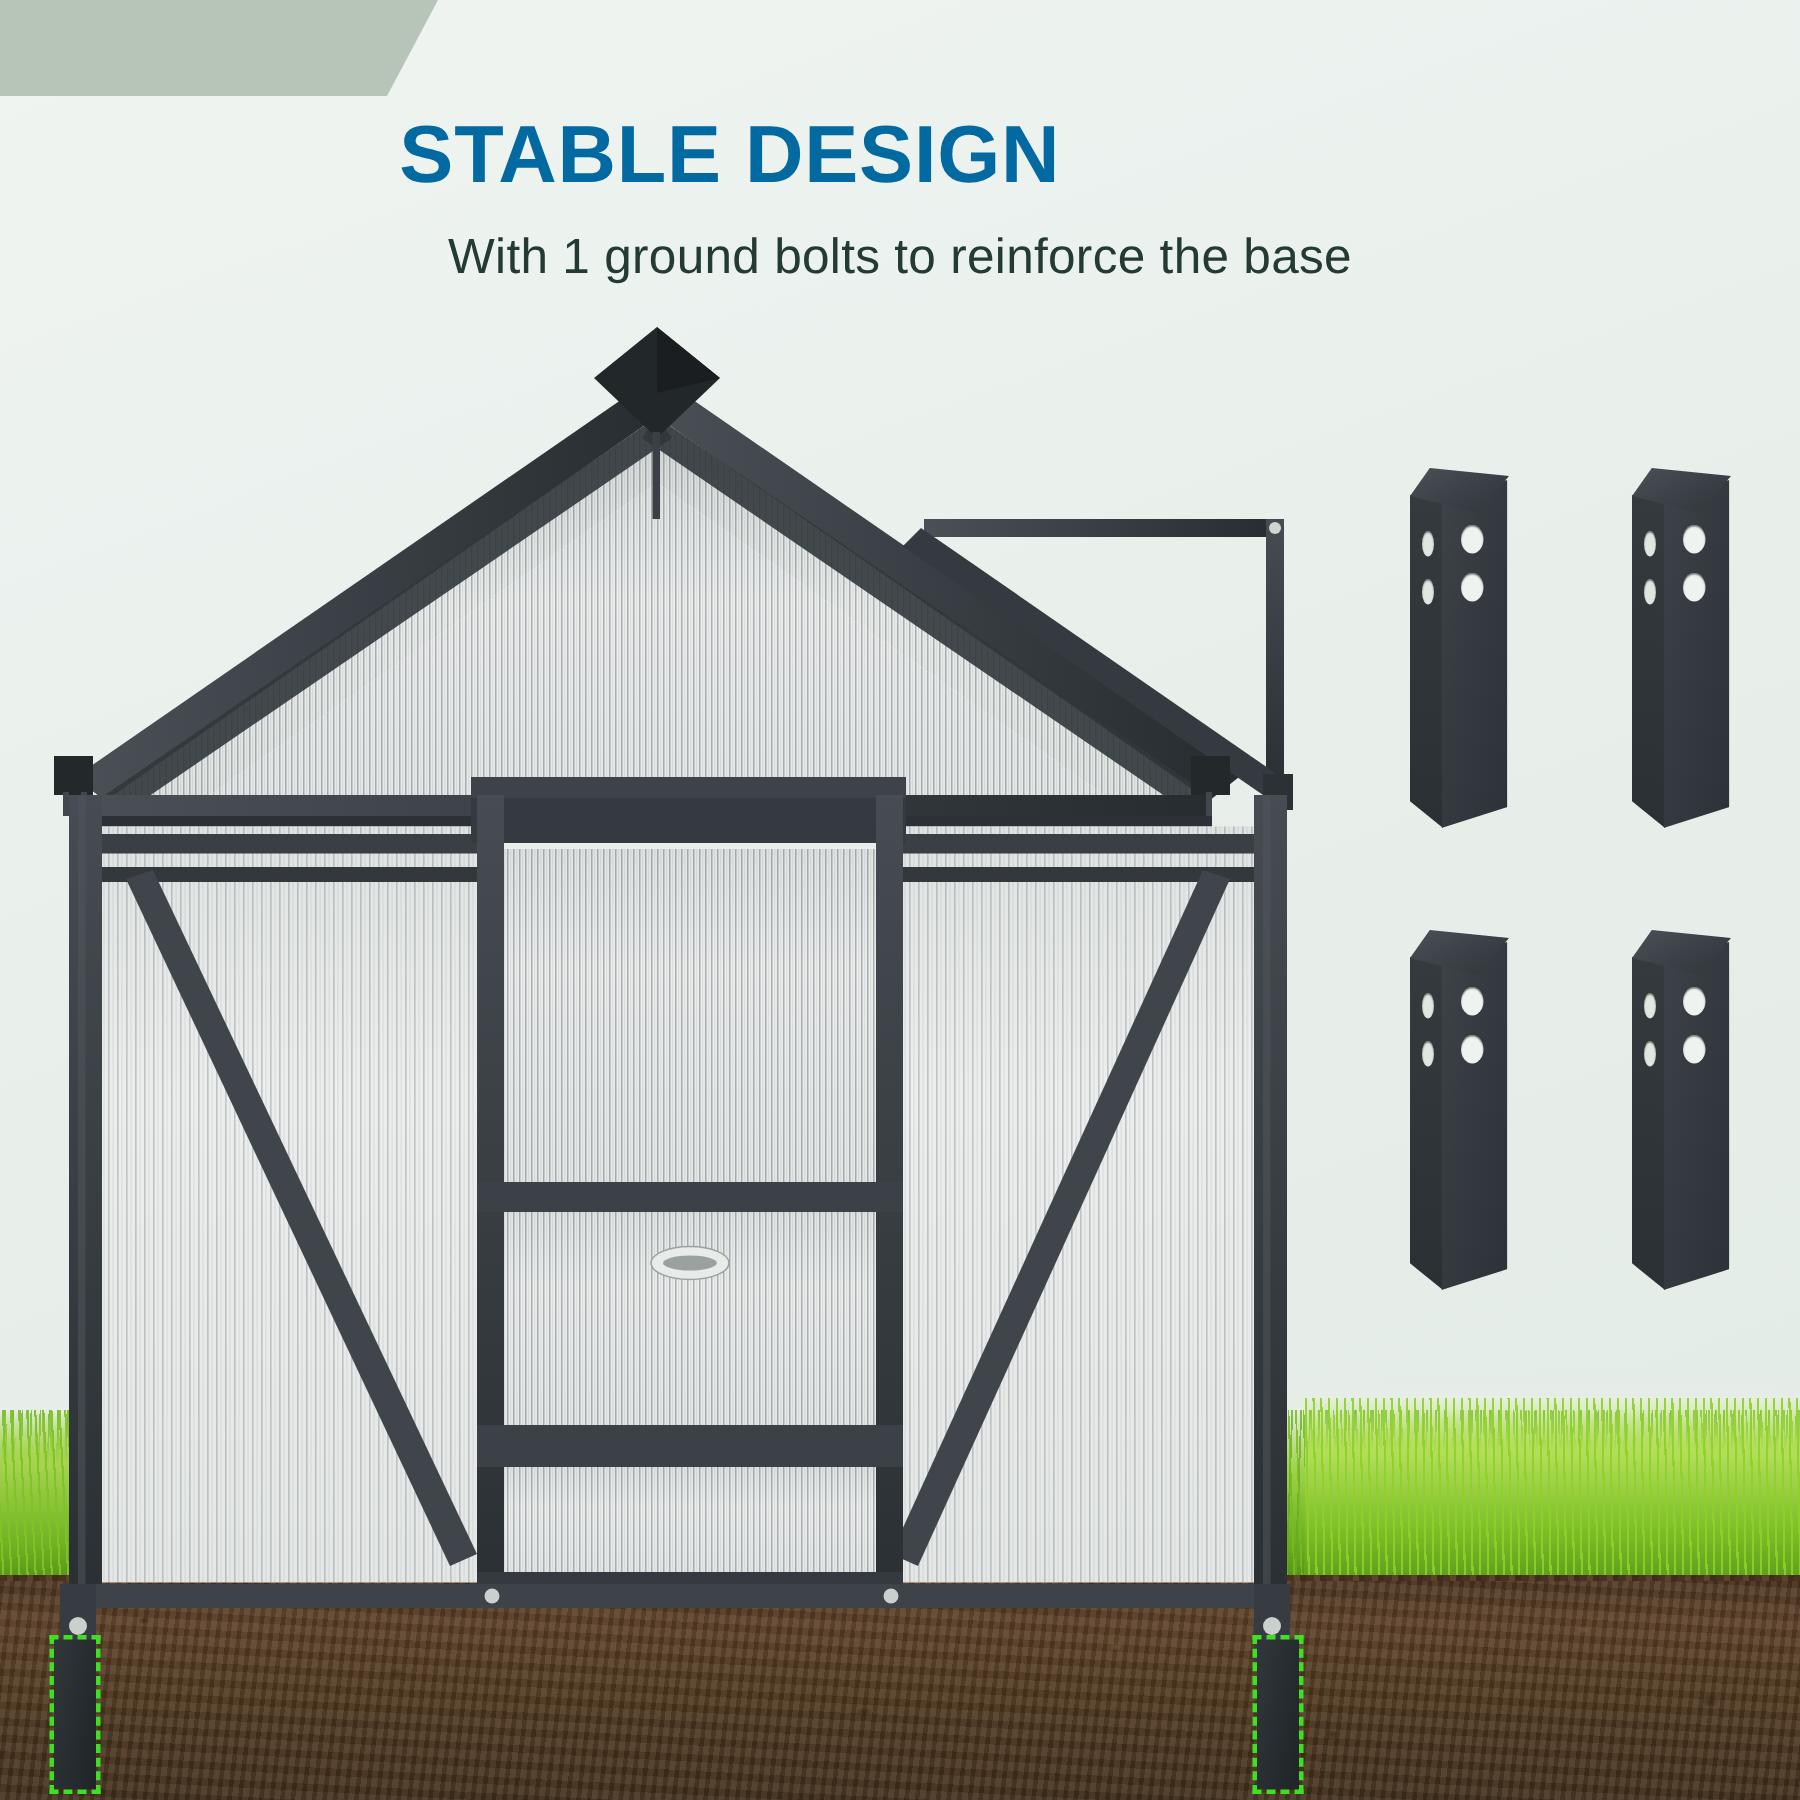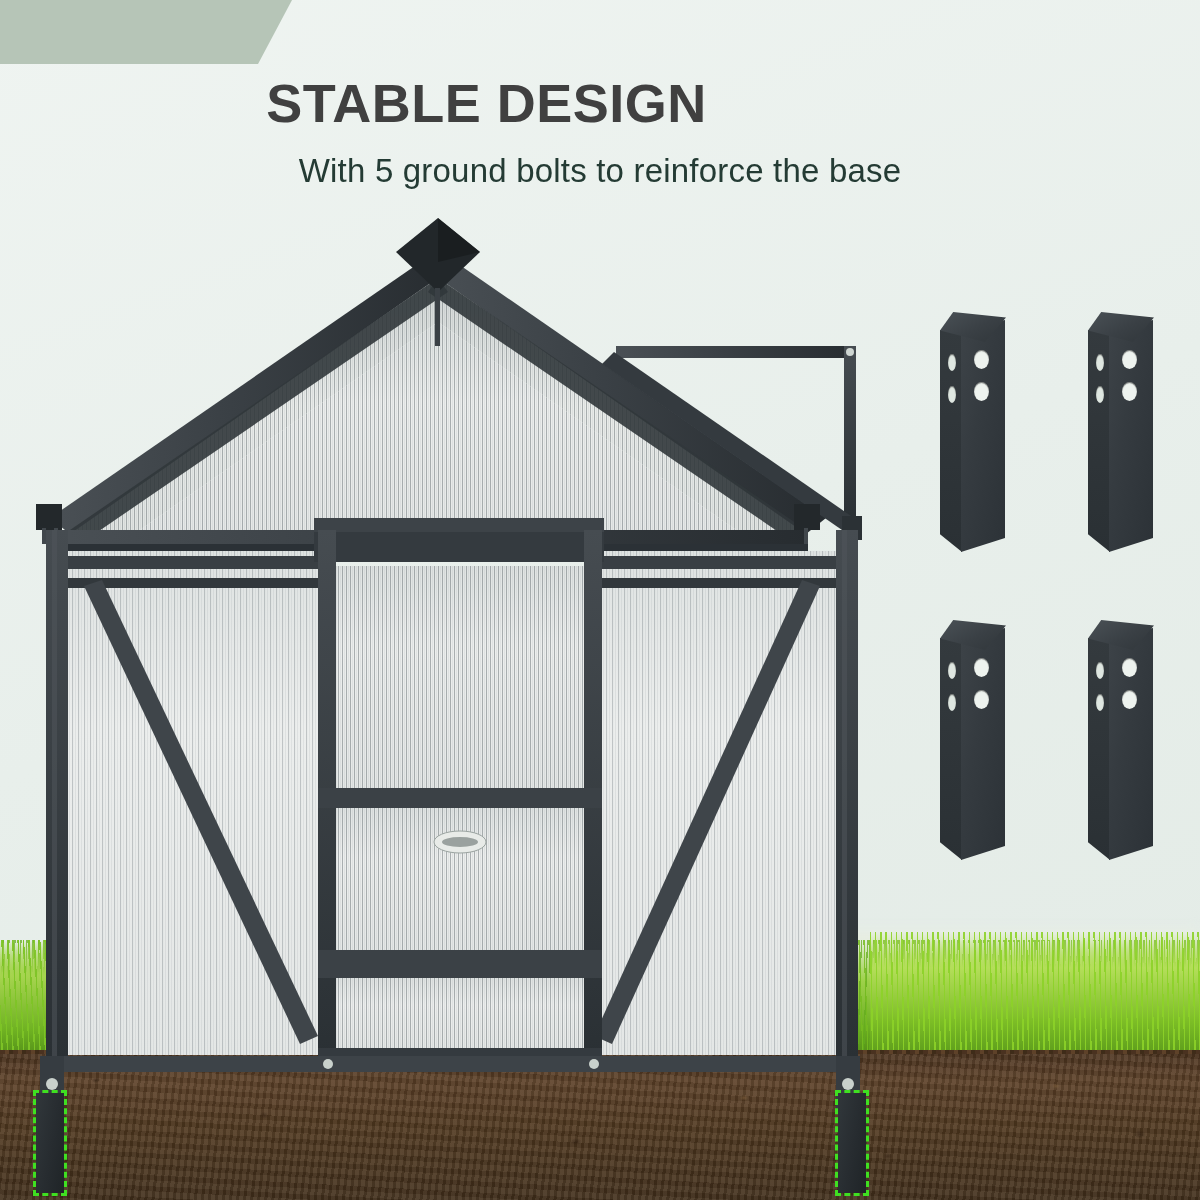--- a/index.html
+++ b/index.html
@@ -32,7 +32,7 @@
   .title{
     position:absolute;left:0;top:72px;width:973px;text-align:center;
     font-size:54px;font-weight:bold;letter-spacing:0.5px;
-    color:#404040;
+    color:#0369a1;
   }
   .subtitle{
     position:absolute;left:0;top:152px;width:1200px;text-align:center;

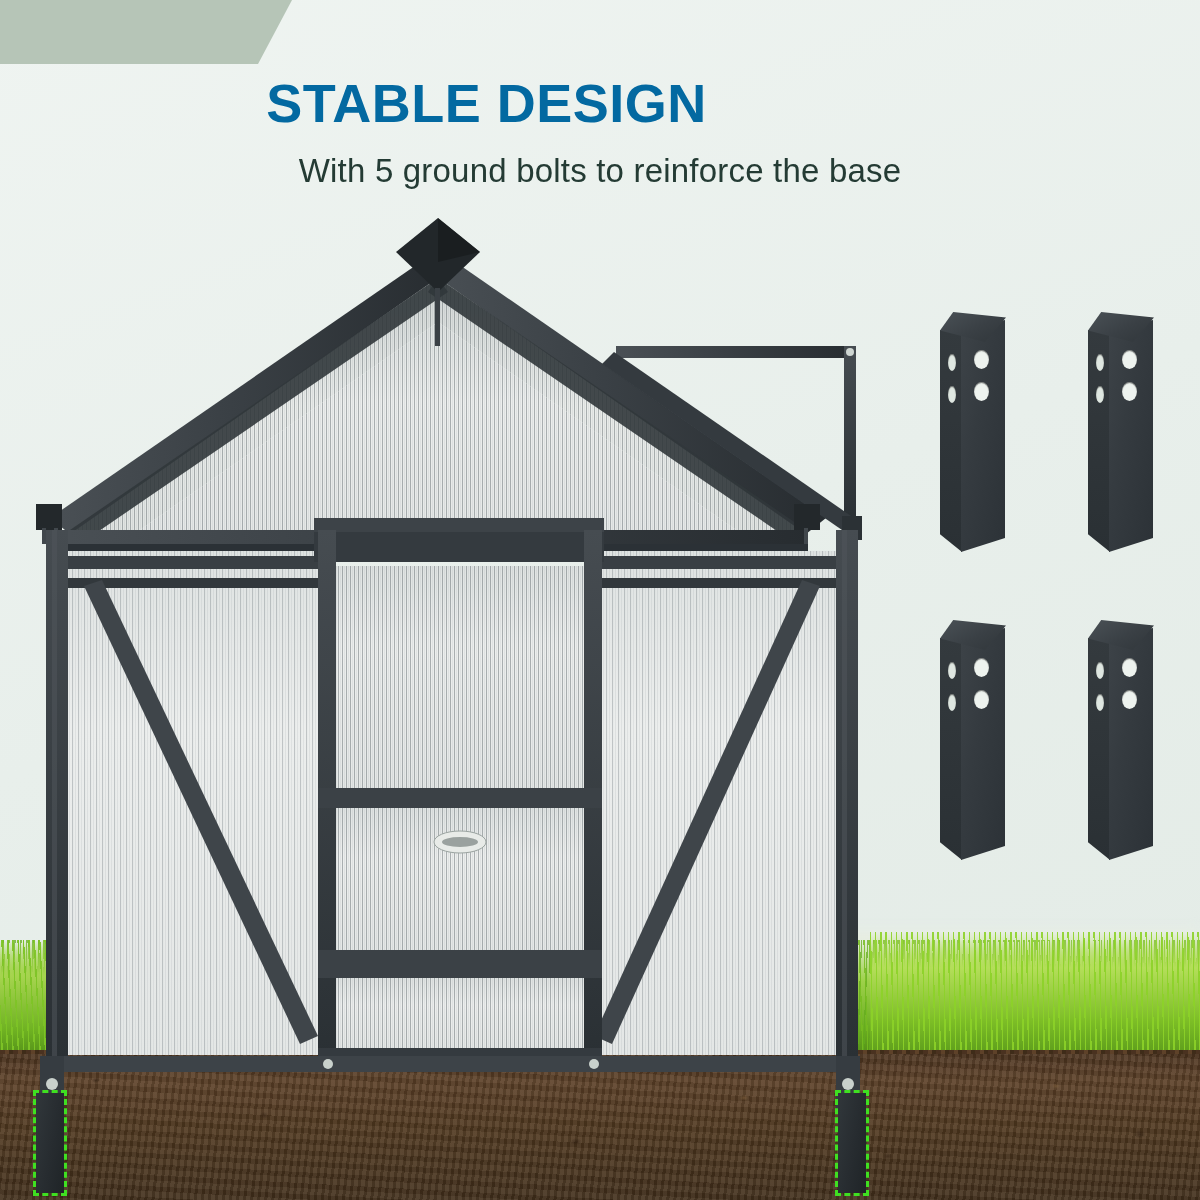--- a/index.html
+++ b/index.html
@@ -155,7 +155,7 @@
   <div class="corner-banner"></div>
 
   <div class="title">STABLE DESIGN</div>
-  <div class="subtitle">With 5 ground bolts to reinforce the base</div>
+  <div class="subtitle">With 1 ground bolts to reinforce the base</div>
 
   <div class="blur-green"></div>
   <div class="grass"></div>

